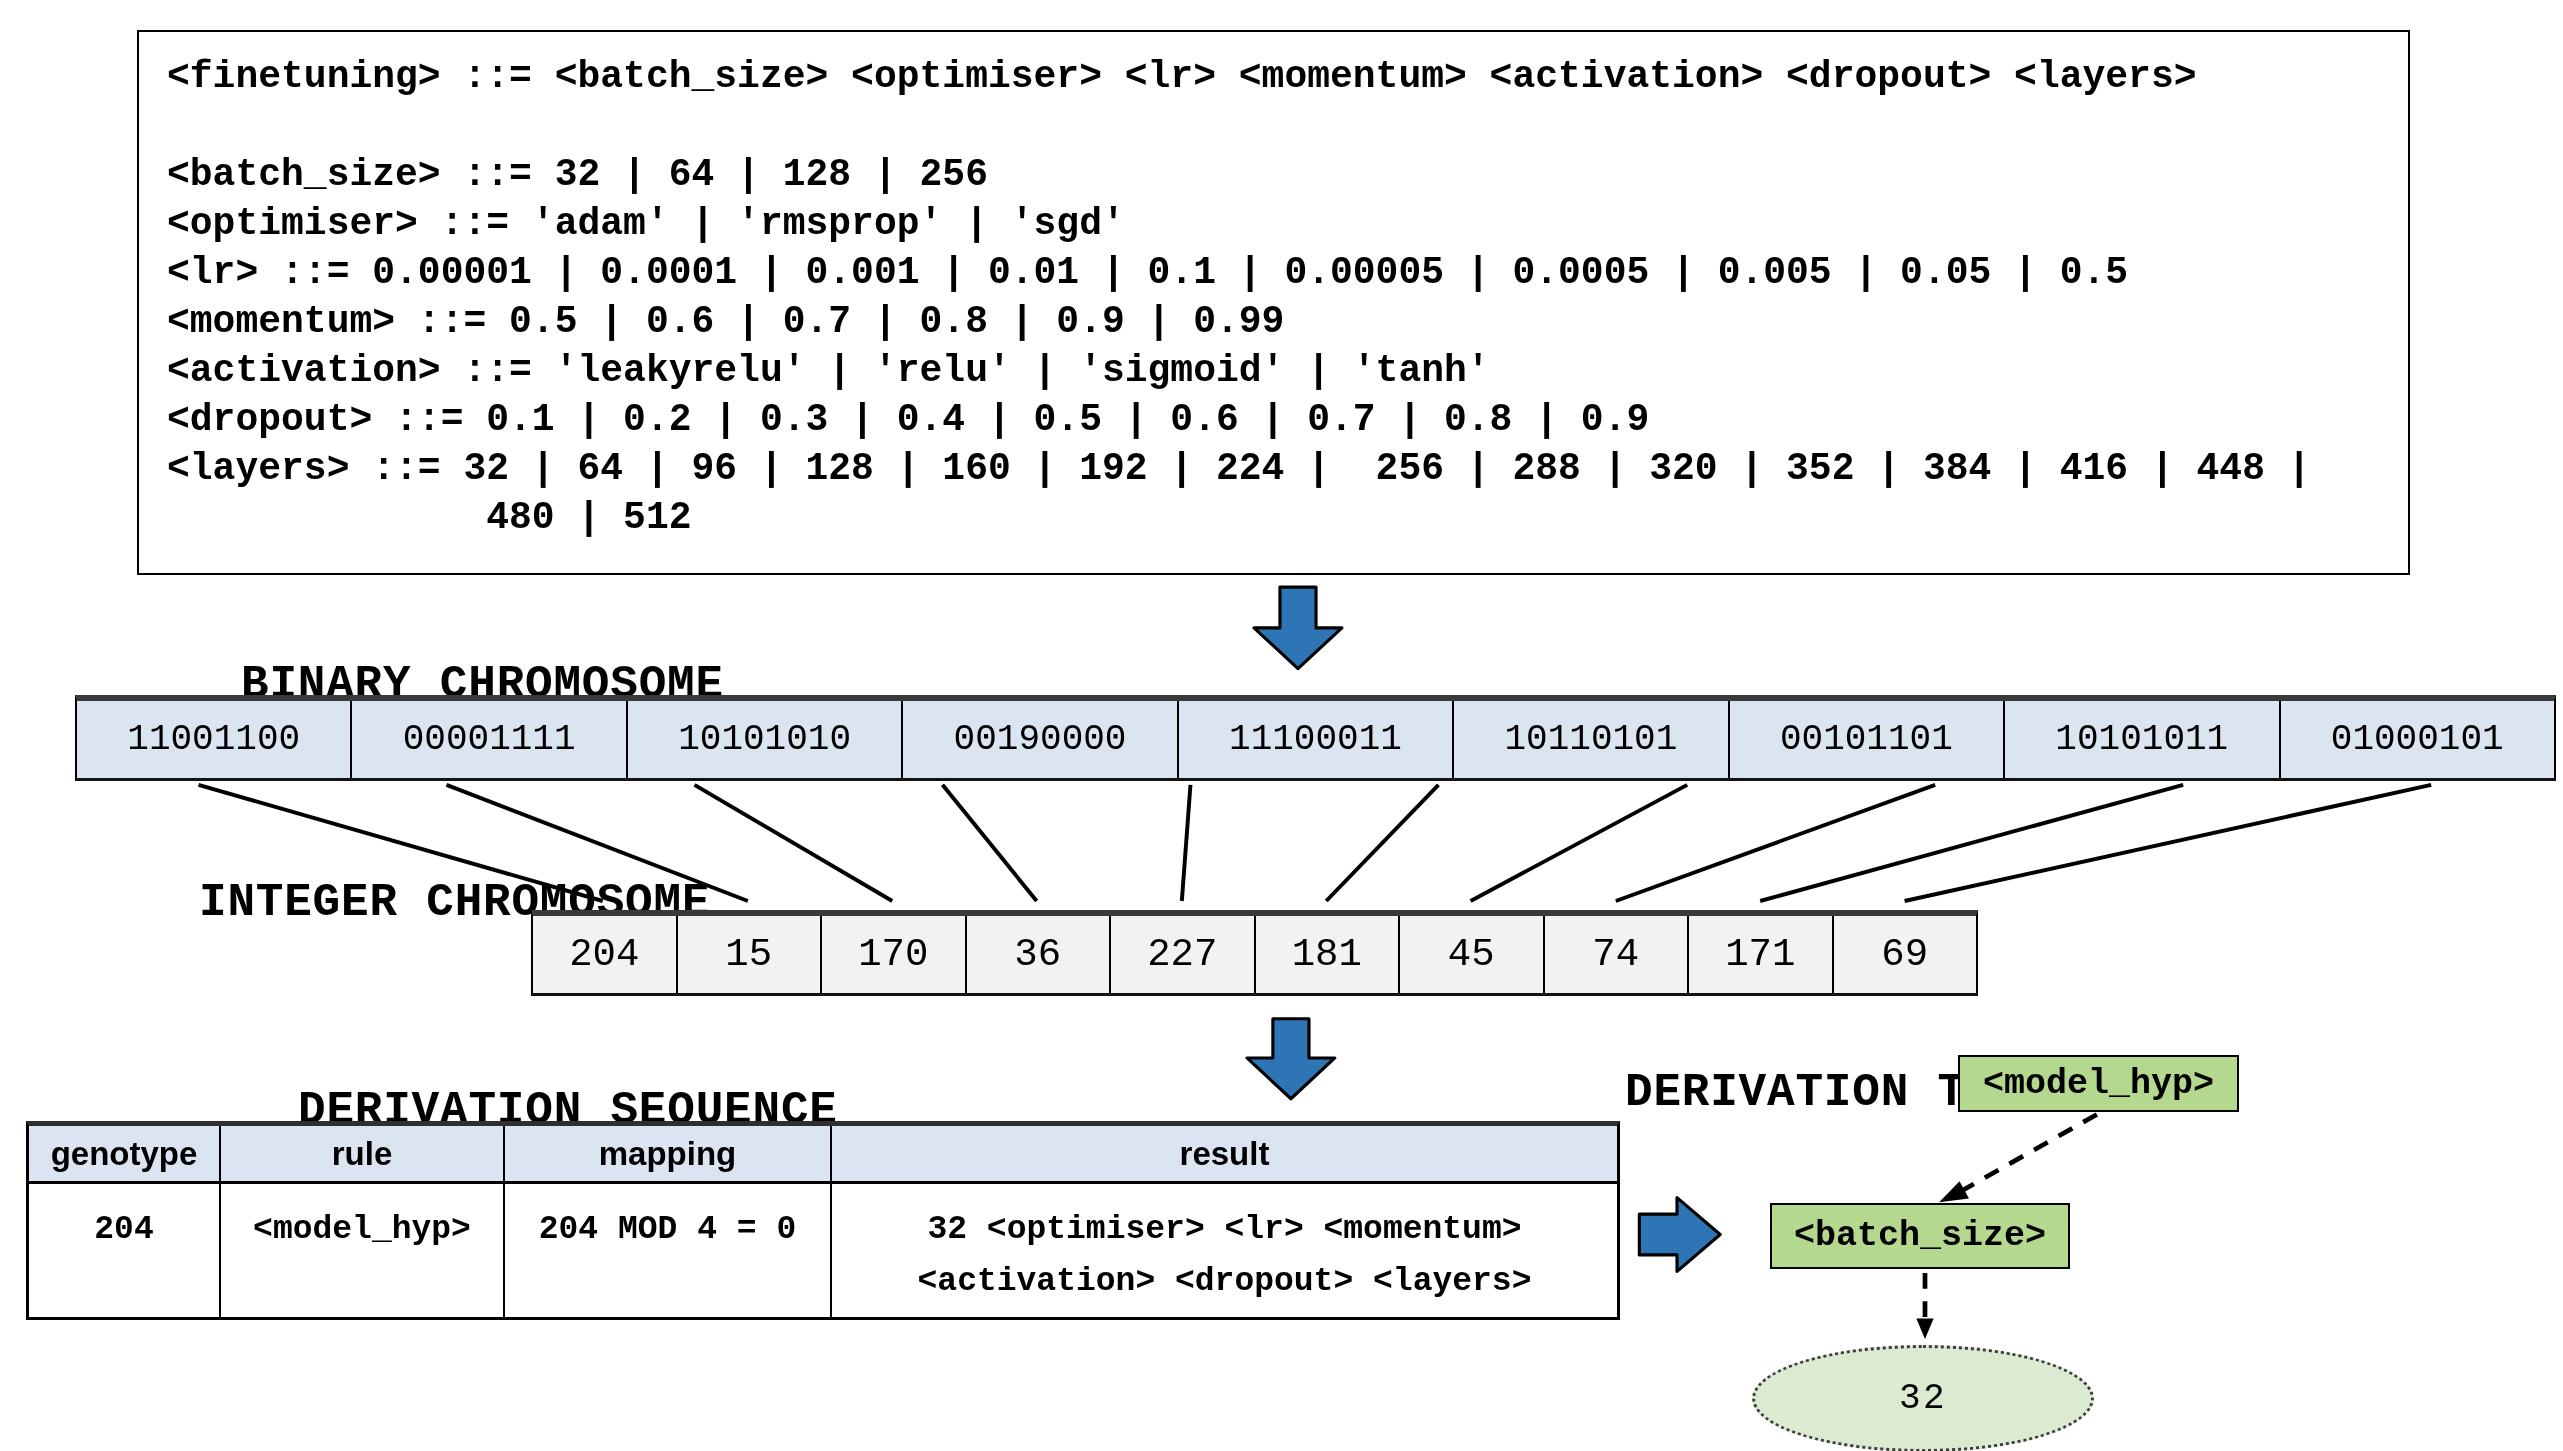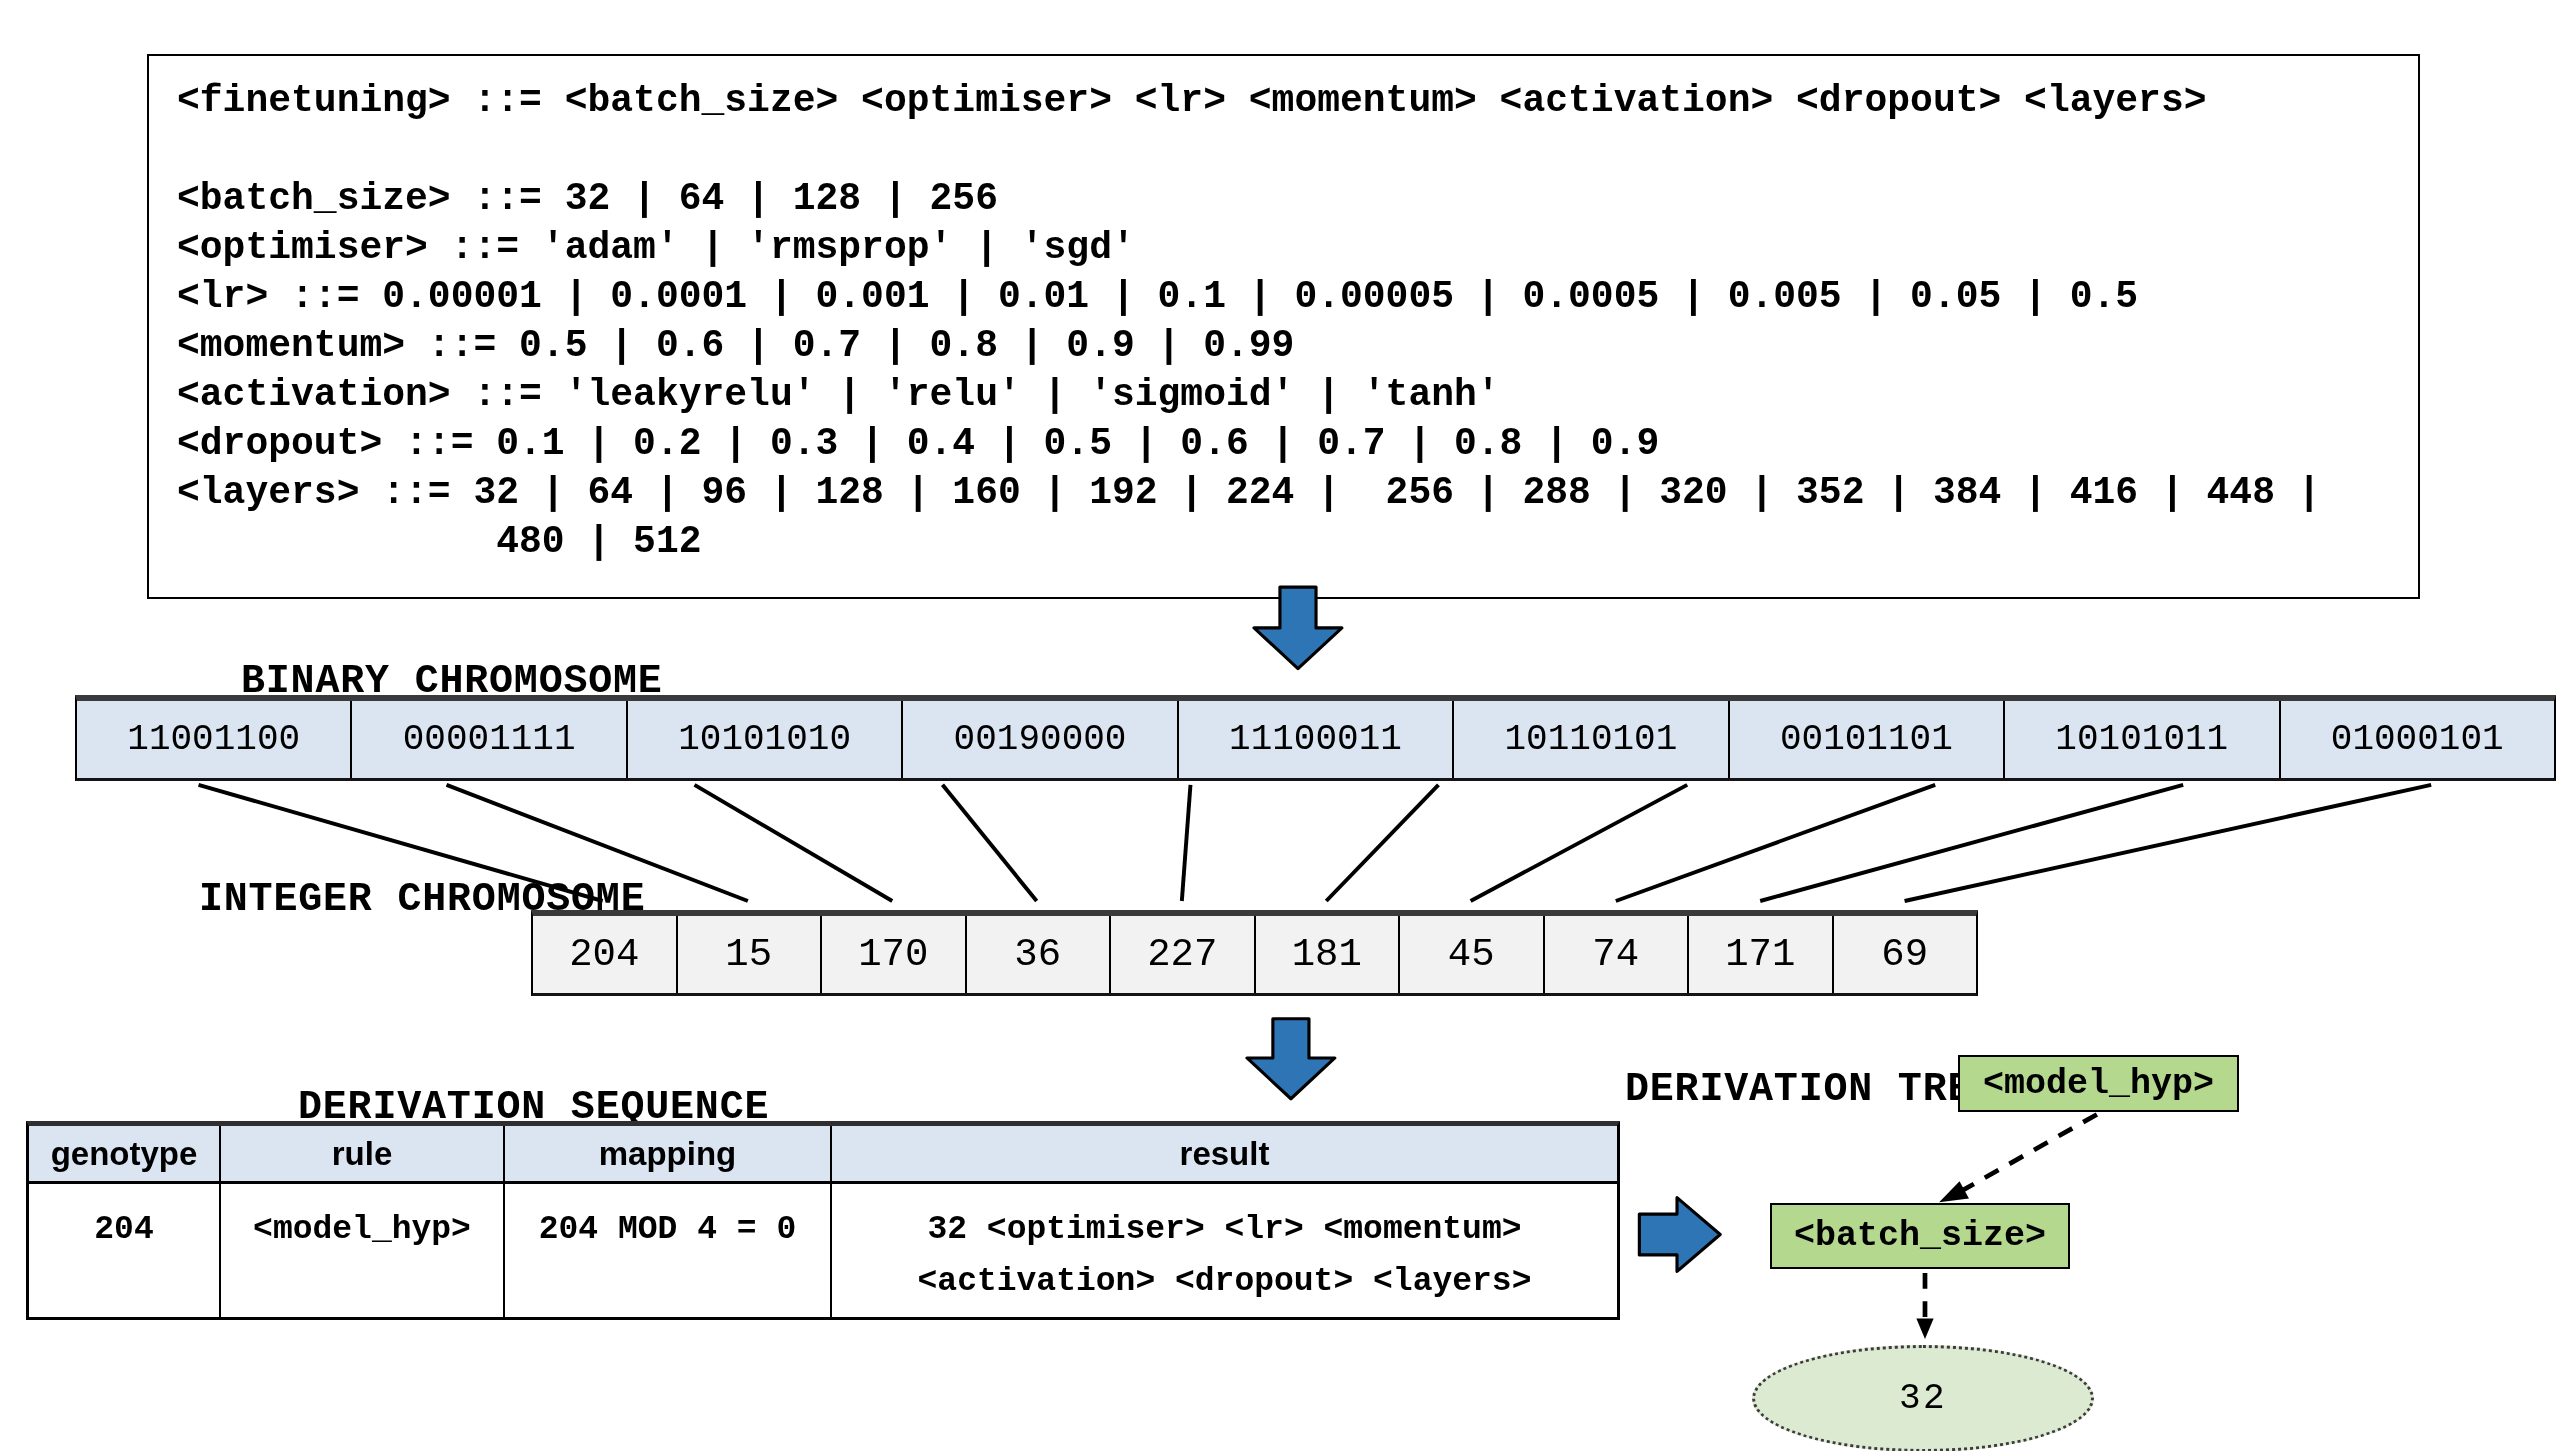--- a/index.html
+++ b/index.html
@@ -7,8 +7,8 @@
          font-family:"Liberation Mono","DejaVu Sans Mono",monospace;color:#000;}
 
   
-  .grammar-box{position:absolute;left:147px;top:30px;width:2273px;height:545px;
-               border:2.4px solid #000;background:#fff;box-sizing:border-box;margin-top:24px;}
+  .grammar-box{position:absolute;left:137px;top:30px;width:2273px;height:545px;
+               border:2.4px solid #000;background:#fff;box-sizing:border-box;}
   .grammar-box pre{margin:0;padding:20.4px 0 0 28px;
                    font-family:"Liberation Mono","DejaVu Sans Mono",monospace;
                    font-size:38px;line-height:49px;font-weight:bold;white-space:pre;}

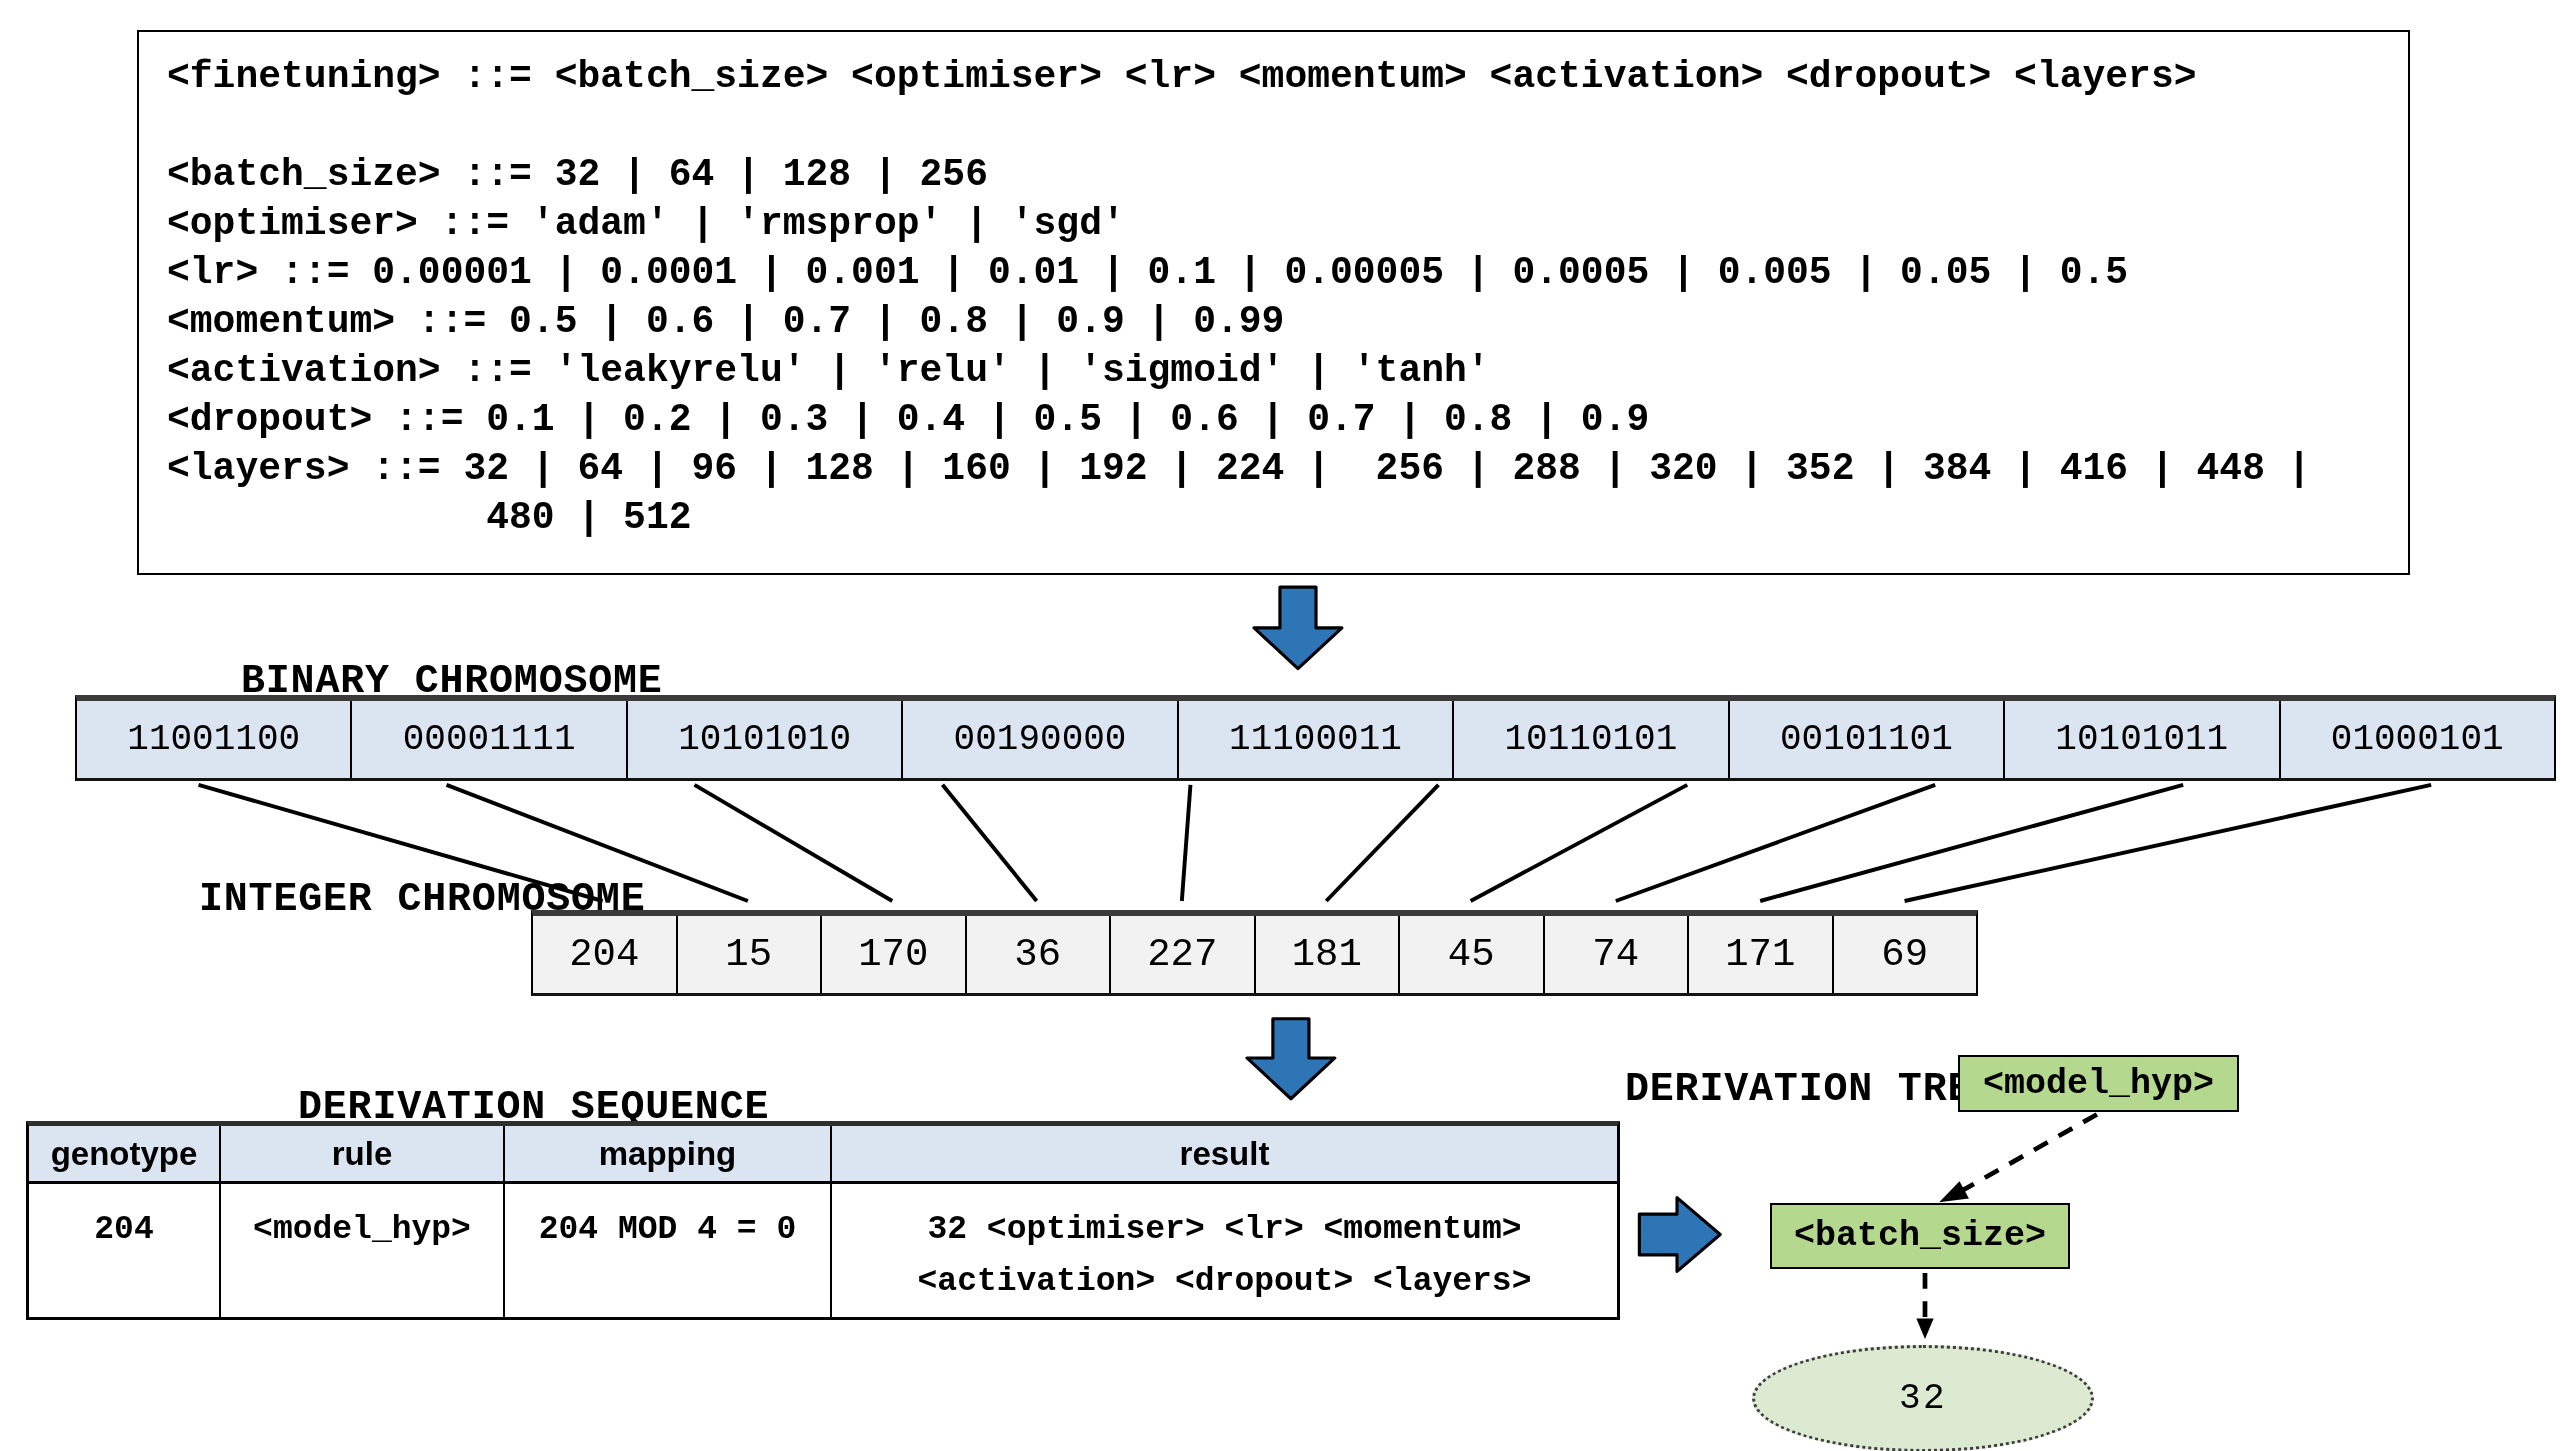--- a/index.html
+++ b/index.html
@@ -14,7 +14,7 @@
                    font-size:38px;line-height:49px;font-weight:bold;white-space:pre;}
 
   
-  .sec-label{position:absolute;font-size:40px;font-weight:bold;letter-spacing:0.8px;white-space:nowrap;}
+  .sec-label{position:absolute;font-size:46px;font-weight:bold;letter-spacing:0.8px;white-space:nowrap;}
 
   
   .chromo{position:absolute;display:flex;box-sizing:border-box;

